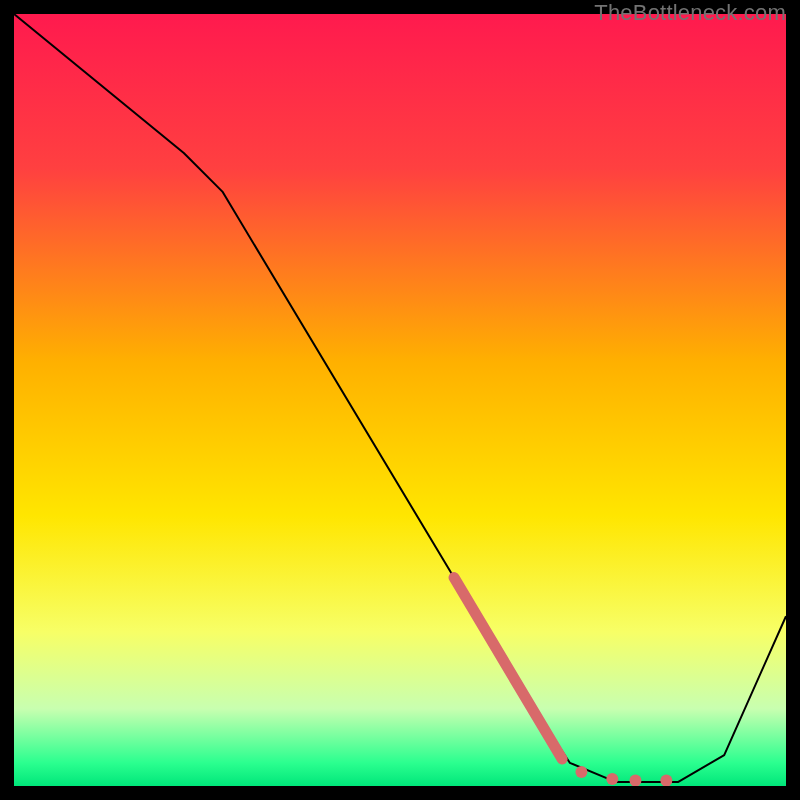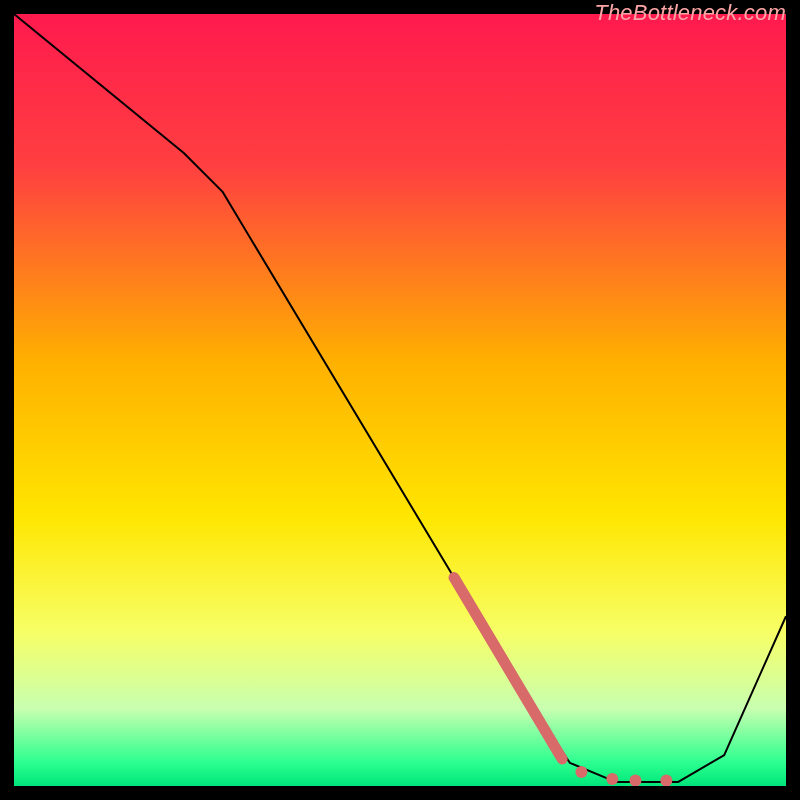--- a/index.html
+++ b/index.html
@@ -30,12 +30,11 @@
     position: absolute;
     top: 0px;
     right: 14px;
-    color: #fca5a5;
+    color: #737373;
     font-size: 22px;
     letter-spacing: 0.2px;
     font-weight: 500;
     user-select: none;
-    font-style: italic;
   }
 </style>
 </head>

